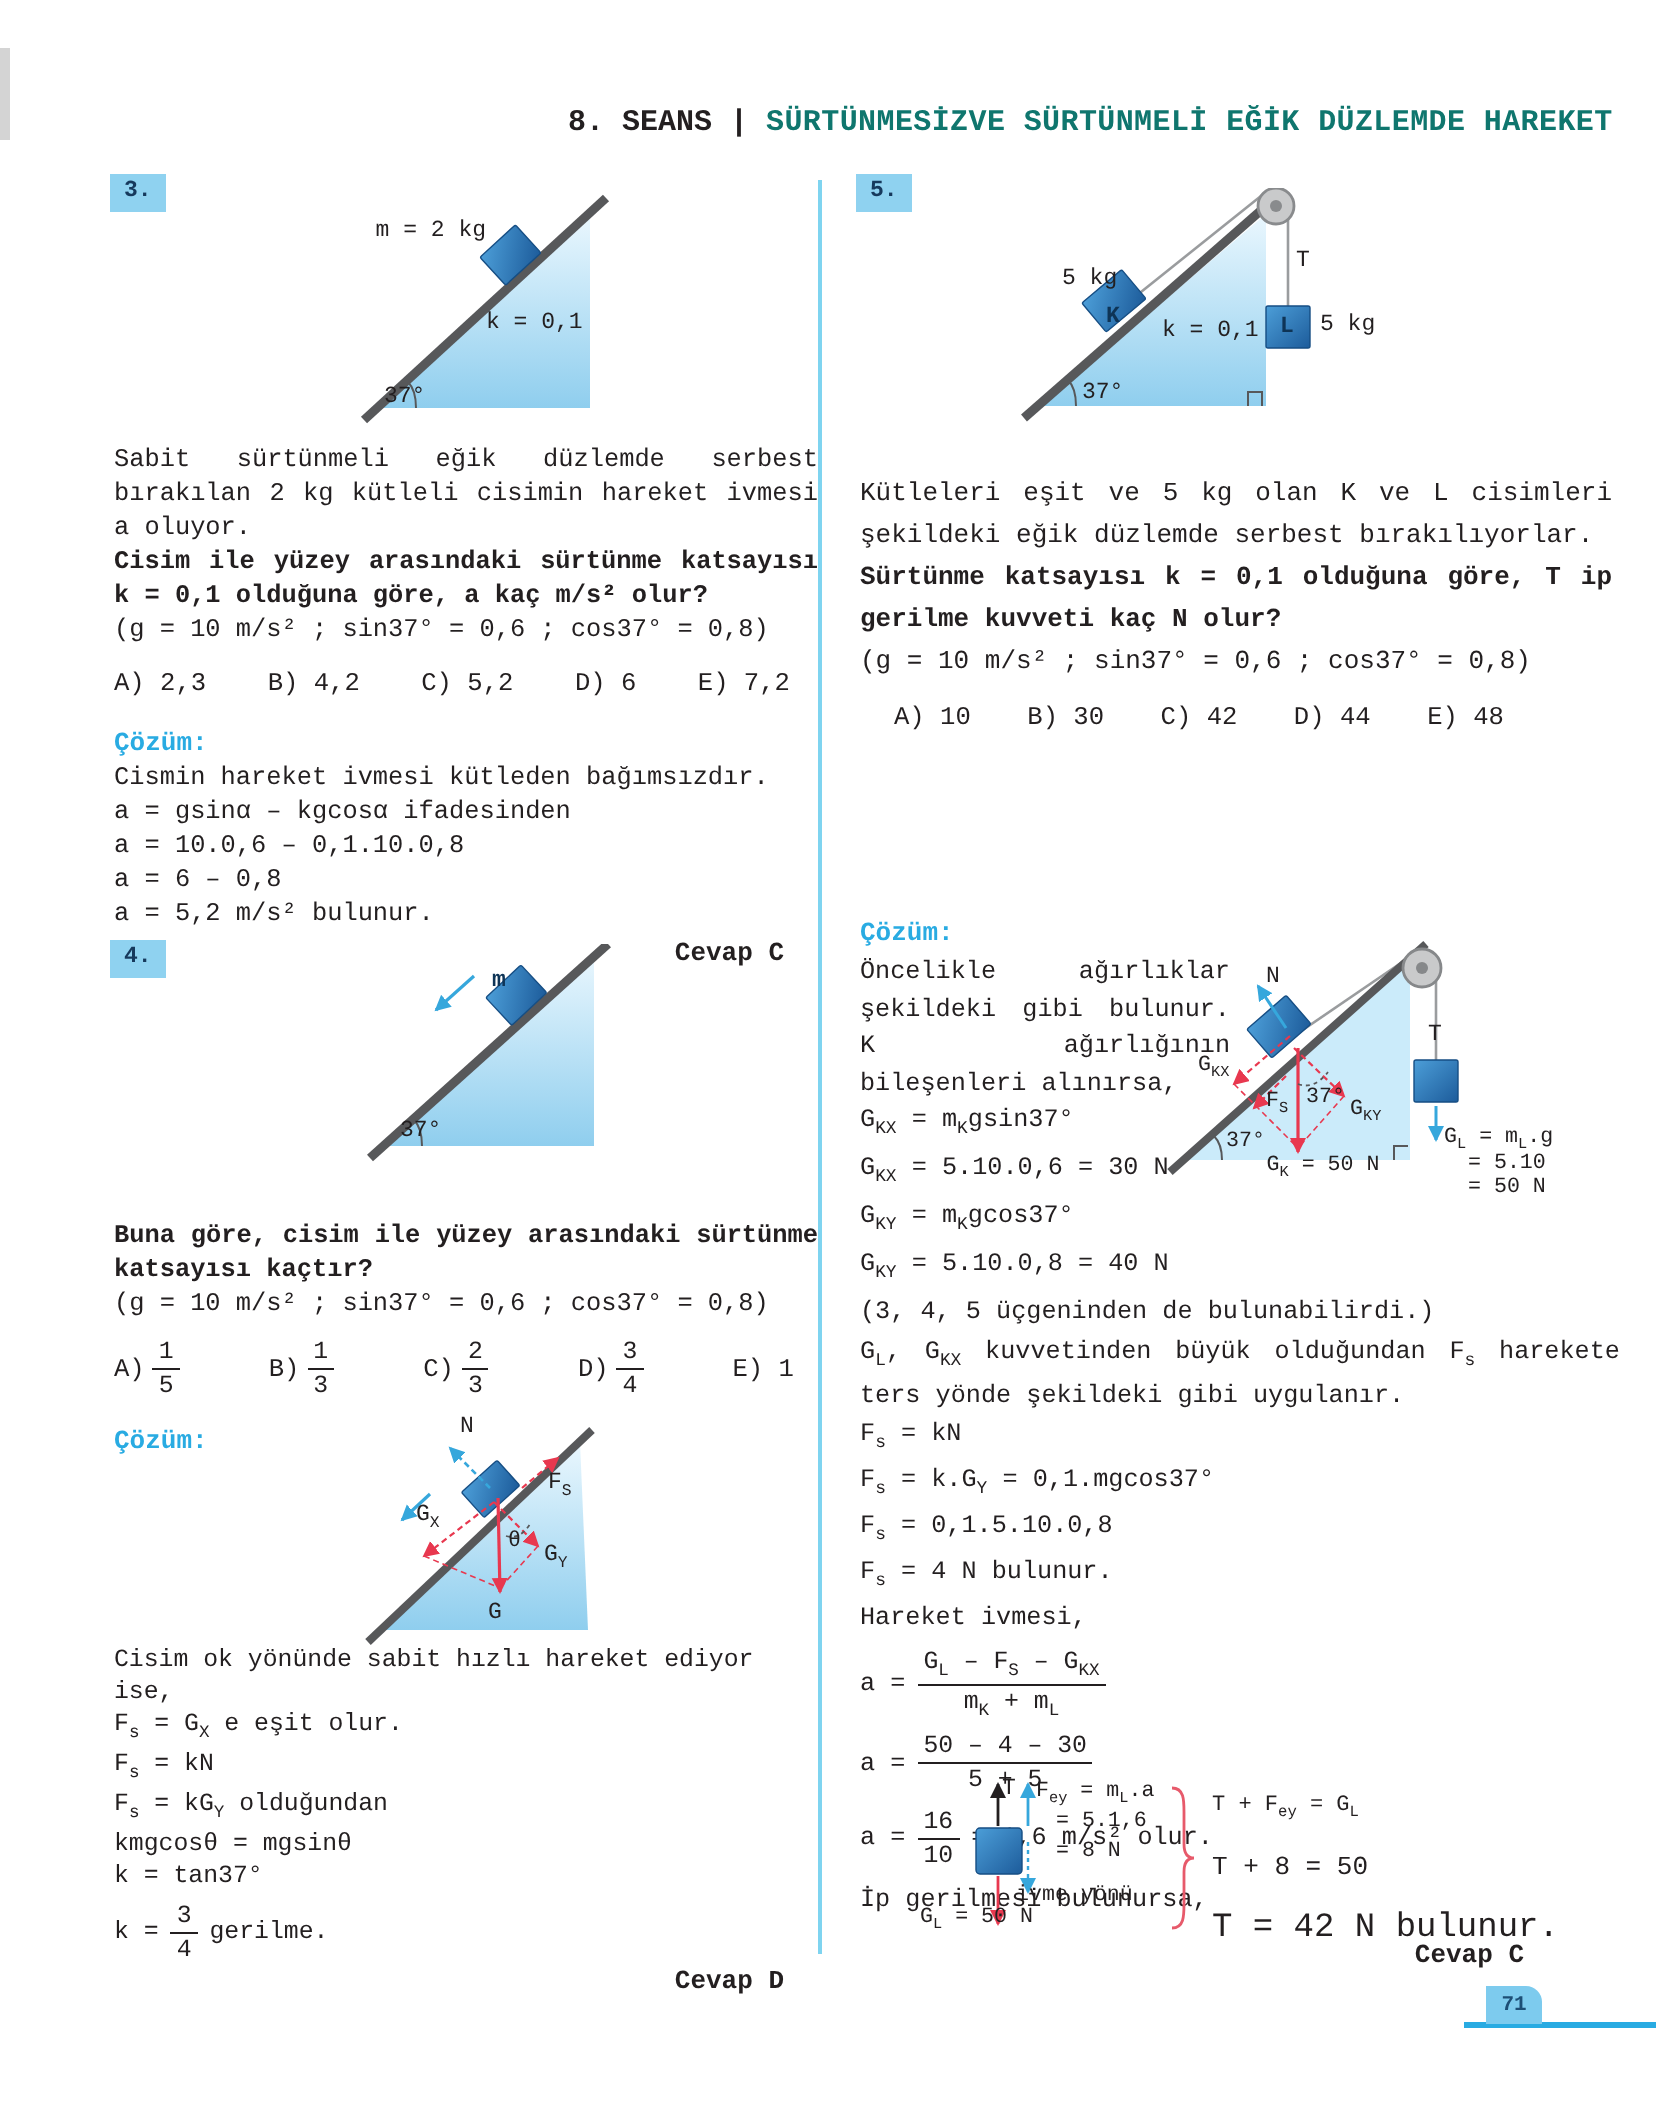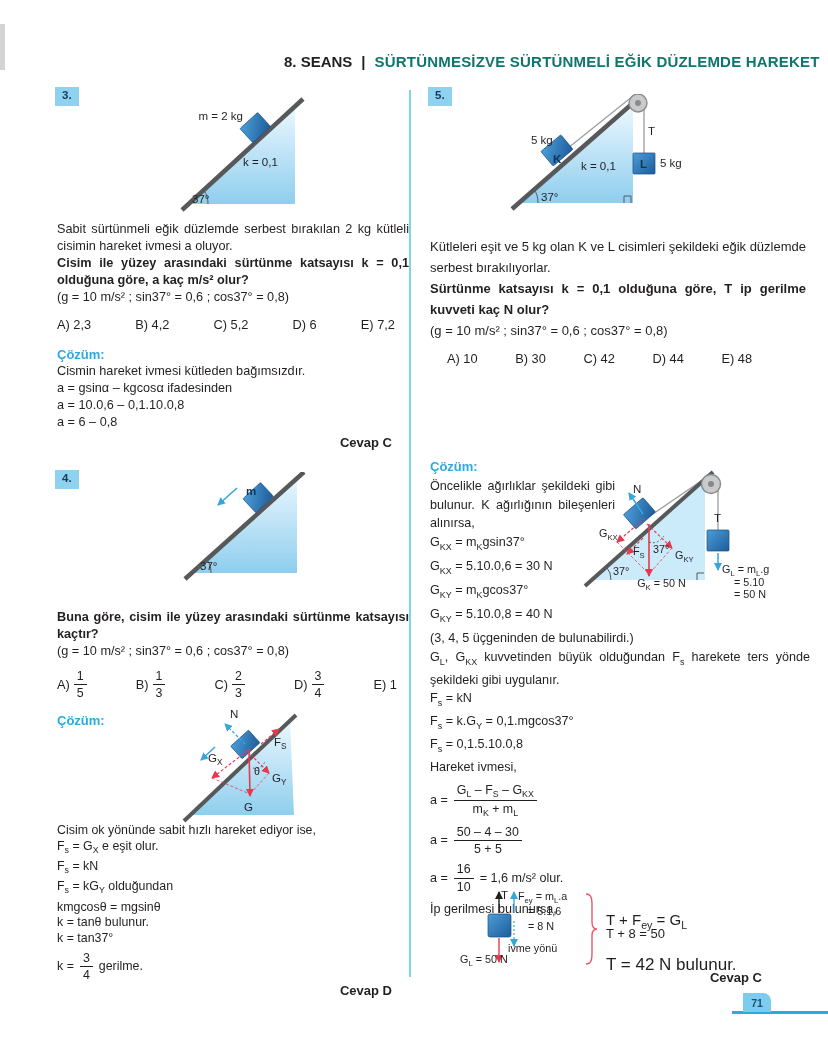--- a/index.html
+++ b/index.html
@@ -4,7 +4,7 @@
 <style>
   html,body{margin:0;padding:0;background:#fff;}
   .page{position:relative;width:828px;height:1053px;background:#fff;overflow:hidden;
-        font-family:Liberation Sans, sans-serif;color:#231F20;}
+        font-family:Liberation Mono, monospace;color:#231F20;}
   .abs{position:absolute;}
   
   .hdr{position:absolute;left:284px;top:53px;display:flex;gap:9px;align-items:baseline;white-space:nowrap;}

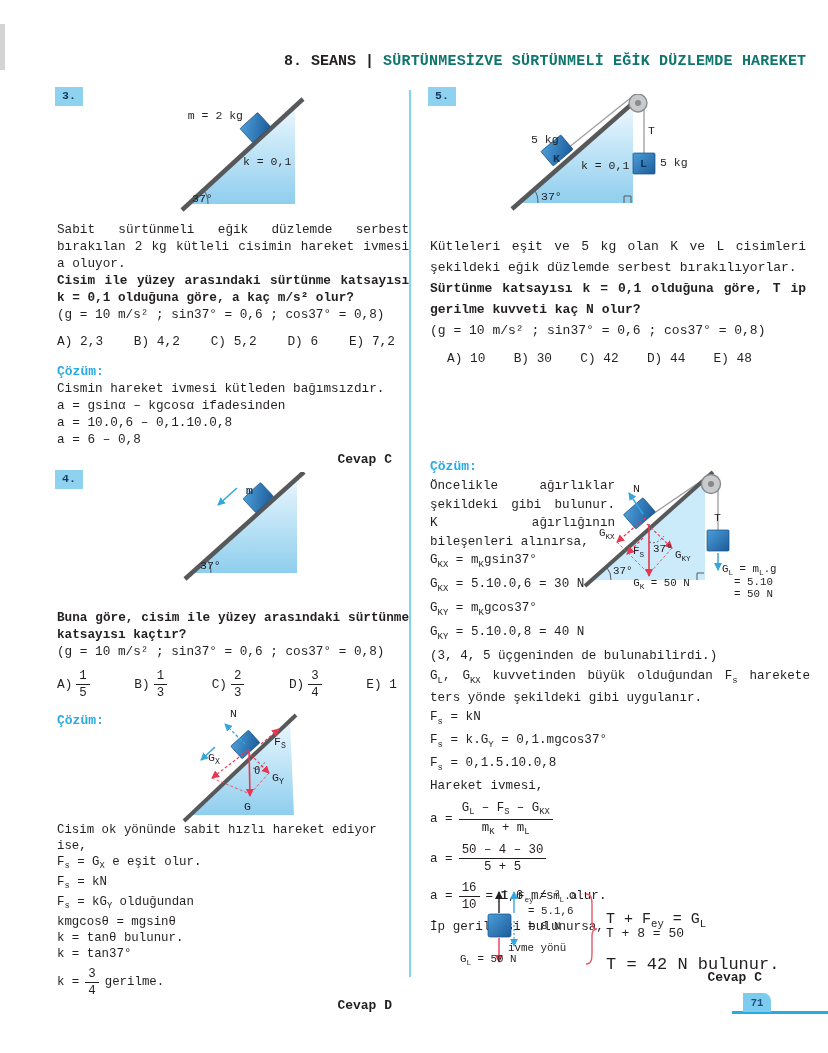--- a/index.html
+++ b/index.html
@@ -115,6 +115,7 @@
     <p class="solline nj">a = gsinα – kgcosα ifadesinden</p>
     <p class="solline nj">a = 10.0,6 – 0,1.10.0,8</p>
     <p class="solline nj">a = 6 – 0,8</p>
+    <p class="solline nj">a = 5,2 m/s² bulunur.</p>
     <div class="answer" style="margin-top:3px;padding-right:17px;">Cevap C</div>
   </div>
 

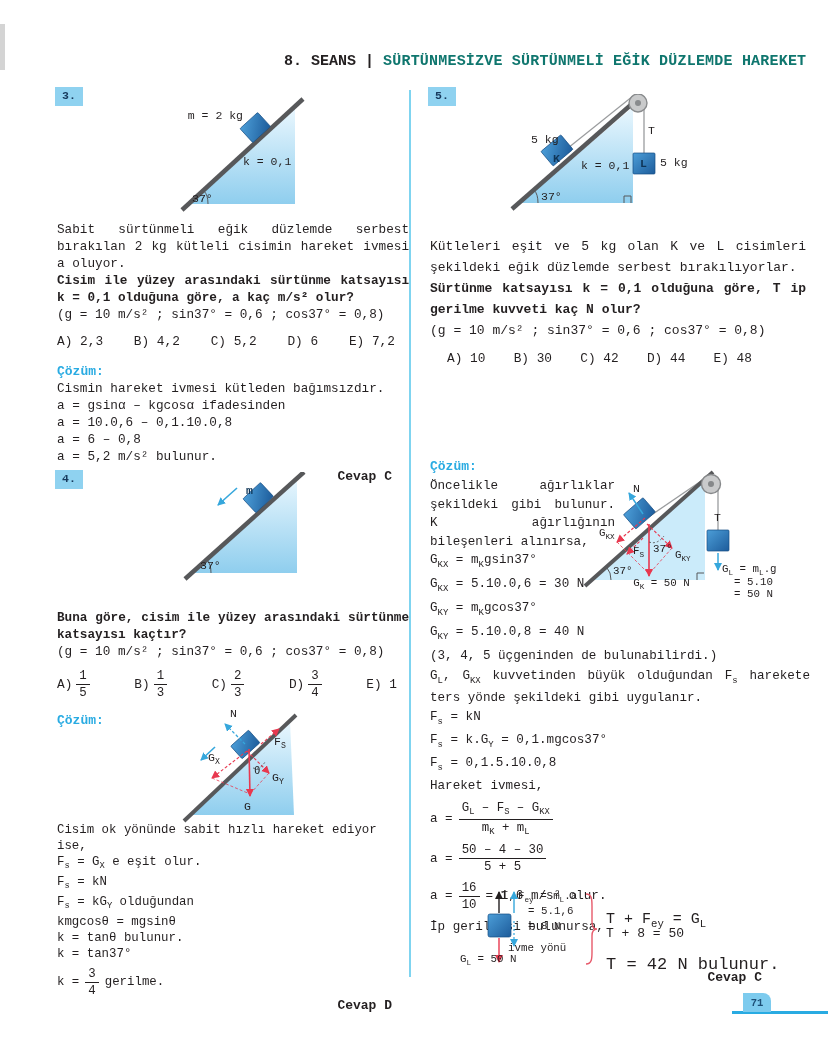--- a/index.html
+++ b/index.html
@@ -267,6 +267,7 @@
     <p class="solline nj">F<sub>s</sub> = kN</p>
     <p class="solline nj">F<sub>s</sub> = k.G<sub>Y</sub> = 0,1.mgcos37°</p>
     <p class="solline nj">F<sub>s</sub> = 0,1.5.10.0,8</p>
+    <p class="solline nj">F<sub>s</sub> = 4 N bulunur.</p>
     <p class="solline nj">Hareket ivmesi,</p>
     <div class="eqrow">
       <span>a =</span>

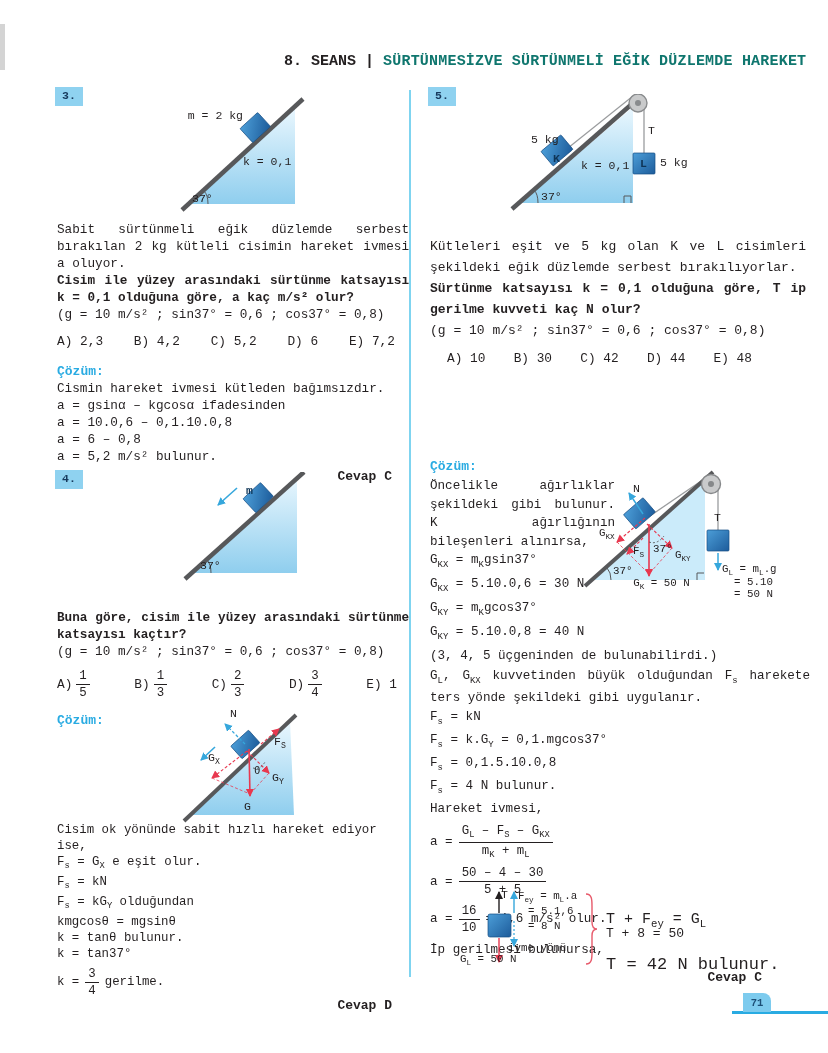--- a/index.html
+++ b/index.html
@@ -346,7 +346,7 @@
     <span class="dlabel sm" style="left:80px;top:37px;">= 8 N</span>
     <span class="dlabel sm" style="left:60px;top:59px;">ivme yönü</span>
     <span class="dlabel sm ra" style="left:12px;top:70px;width:47px;">G<sub>L</sub> = 50 N</span>
-    <span class="dlabel" style="left:158px;top:28px;font-size:15px;">T + F<sub>ey</sub> = G<sub>L</sub></span>
+    <span class="dlabel" style="left:158px;top:14px;font-size:11px;">T + F<sub>ey</sub> = G<sub>L</sub></span>
     <span class="dlabel" style="left:158px;top:43px;font-size:13px;">T + 8 = 50</span>
     <span class="dlabel" style="left:158px;top:72px;font-size:17px;">T = 42 N bulunur.</span>
   </div>

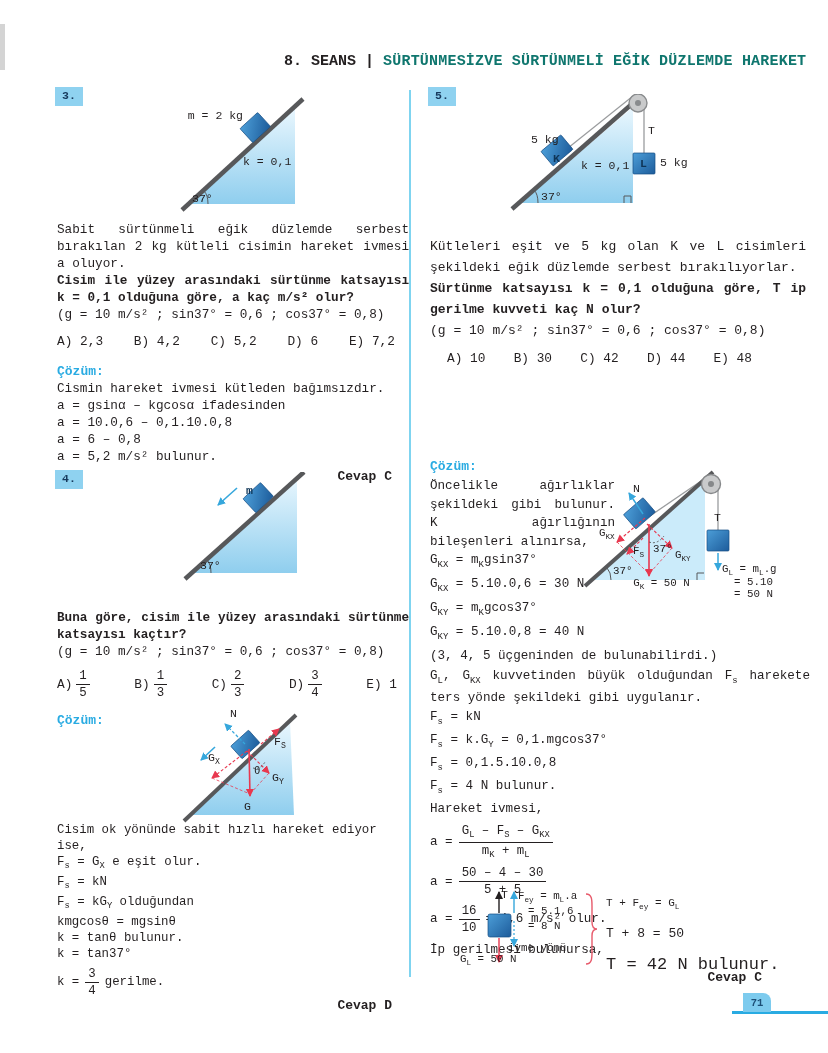--- a/index.html
+++ b/index.html
@@ -203,7 +203,6 @@
     <p class="solline nj">F<sub>s</sub> = kN</p>
     <p class="solline nj">F<sub>s</sub> = kG<sub>Y</sub> olduğundan</p>
     <p class="solline nj">kmgcosθ = mgsinθ</p>
-    <p class="solline nj">k = tanθ bulunur.</p>
     <p class="solline nj">k = tan37°</p>
     <div class="eqrow" style="margin:4px 0 0;">
       <span>k =</span>

